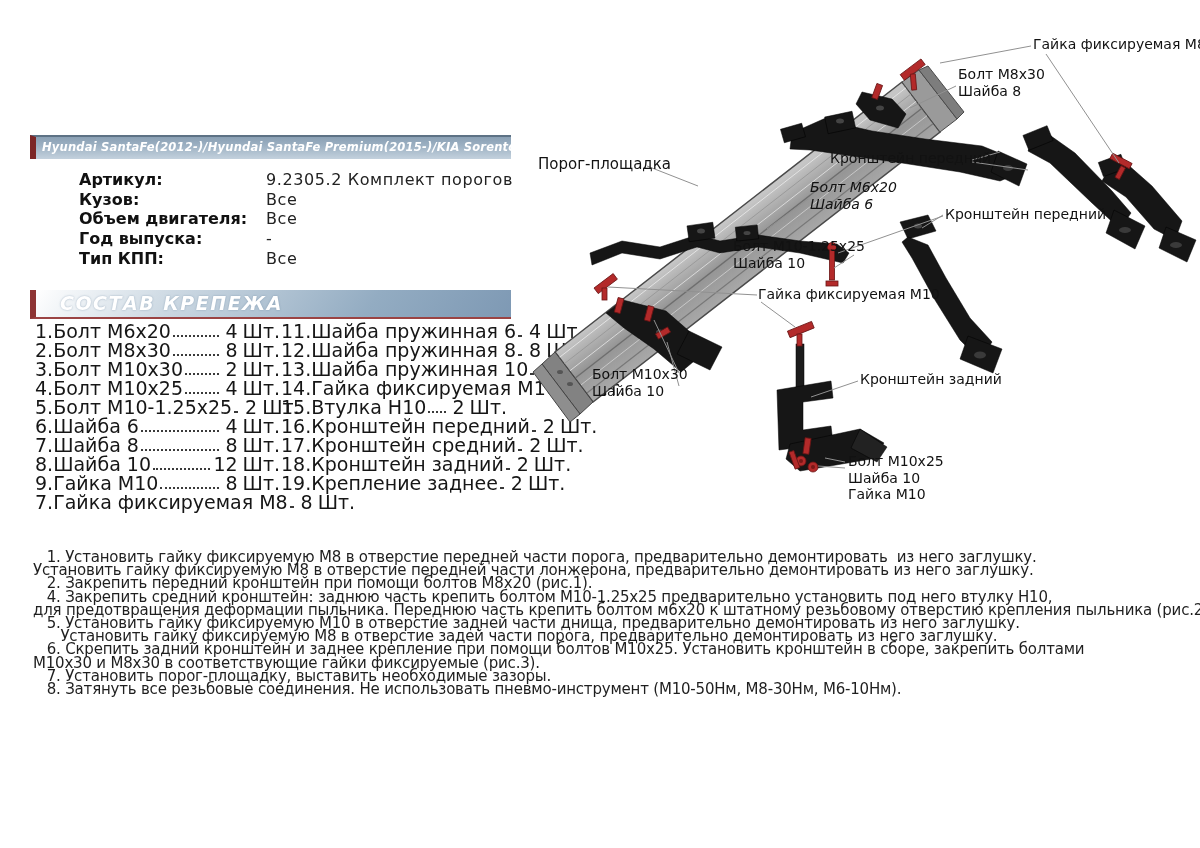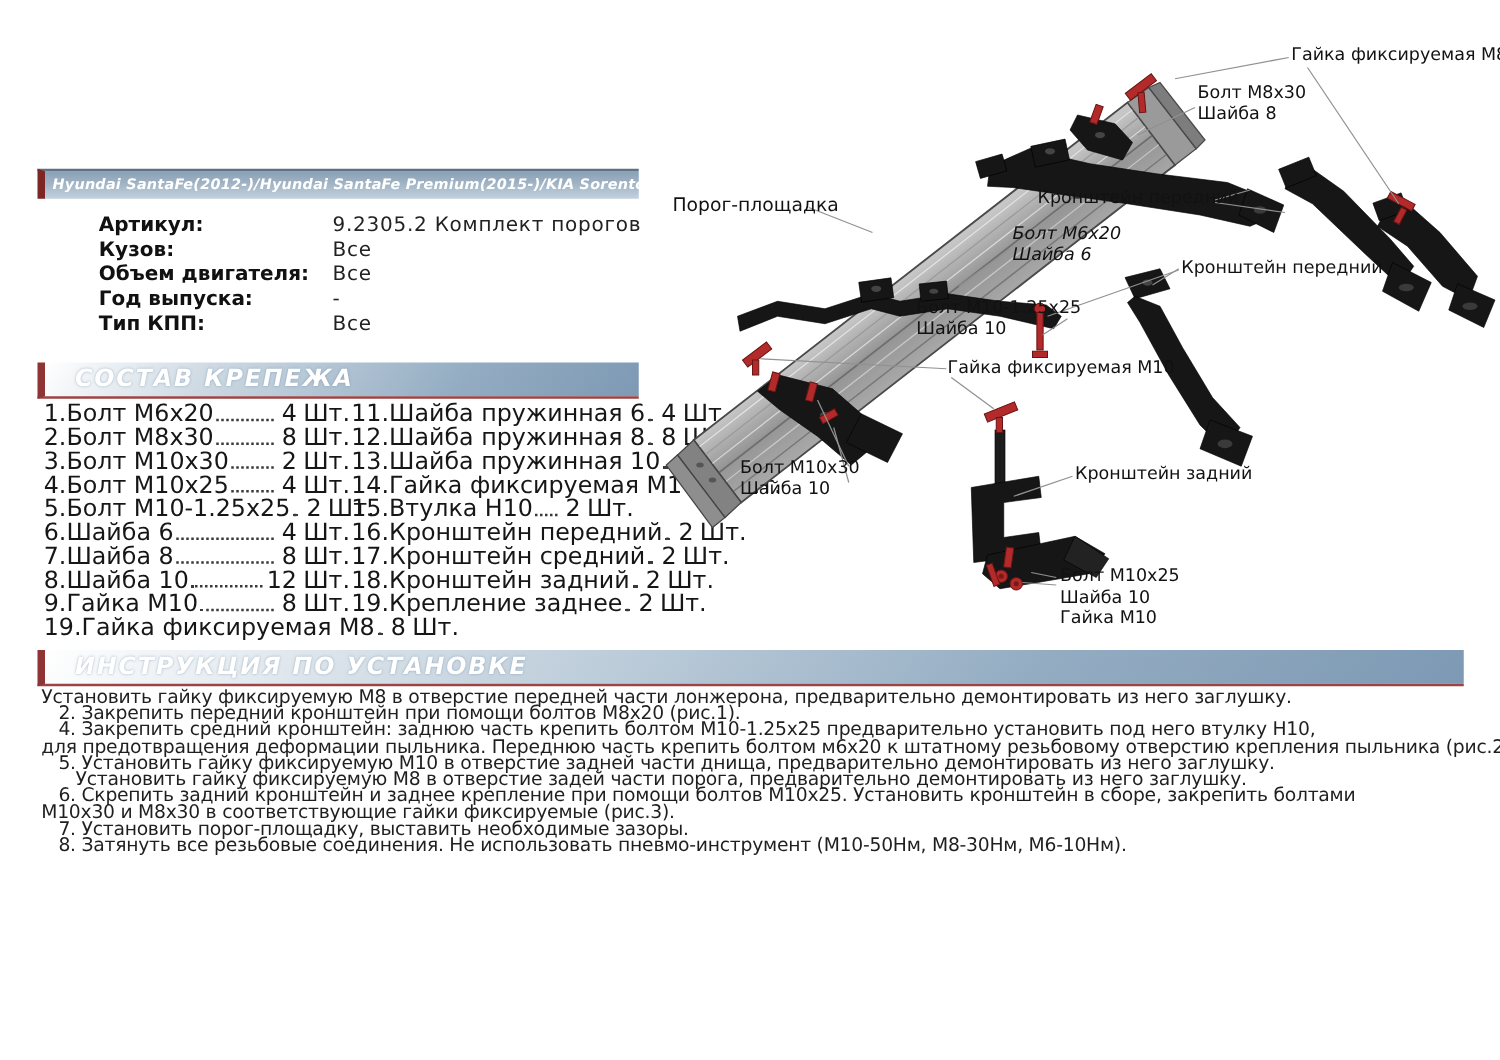--- a/index.html
+++ b/index.html
@@ -139,7 +139,7 @@
         <span class="punit">Шт.</span>
       </div>
     <div class="prow">
-        <span class="pname">19.Гайка фиксируемая М8</span>
+        <span class="pname">7.Гайка фиксируемая М8</span>
         <span class="pdots"></span>
         <span class="pqty">8</span>
         <span class="punit">Шт.</span>

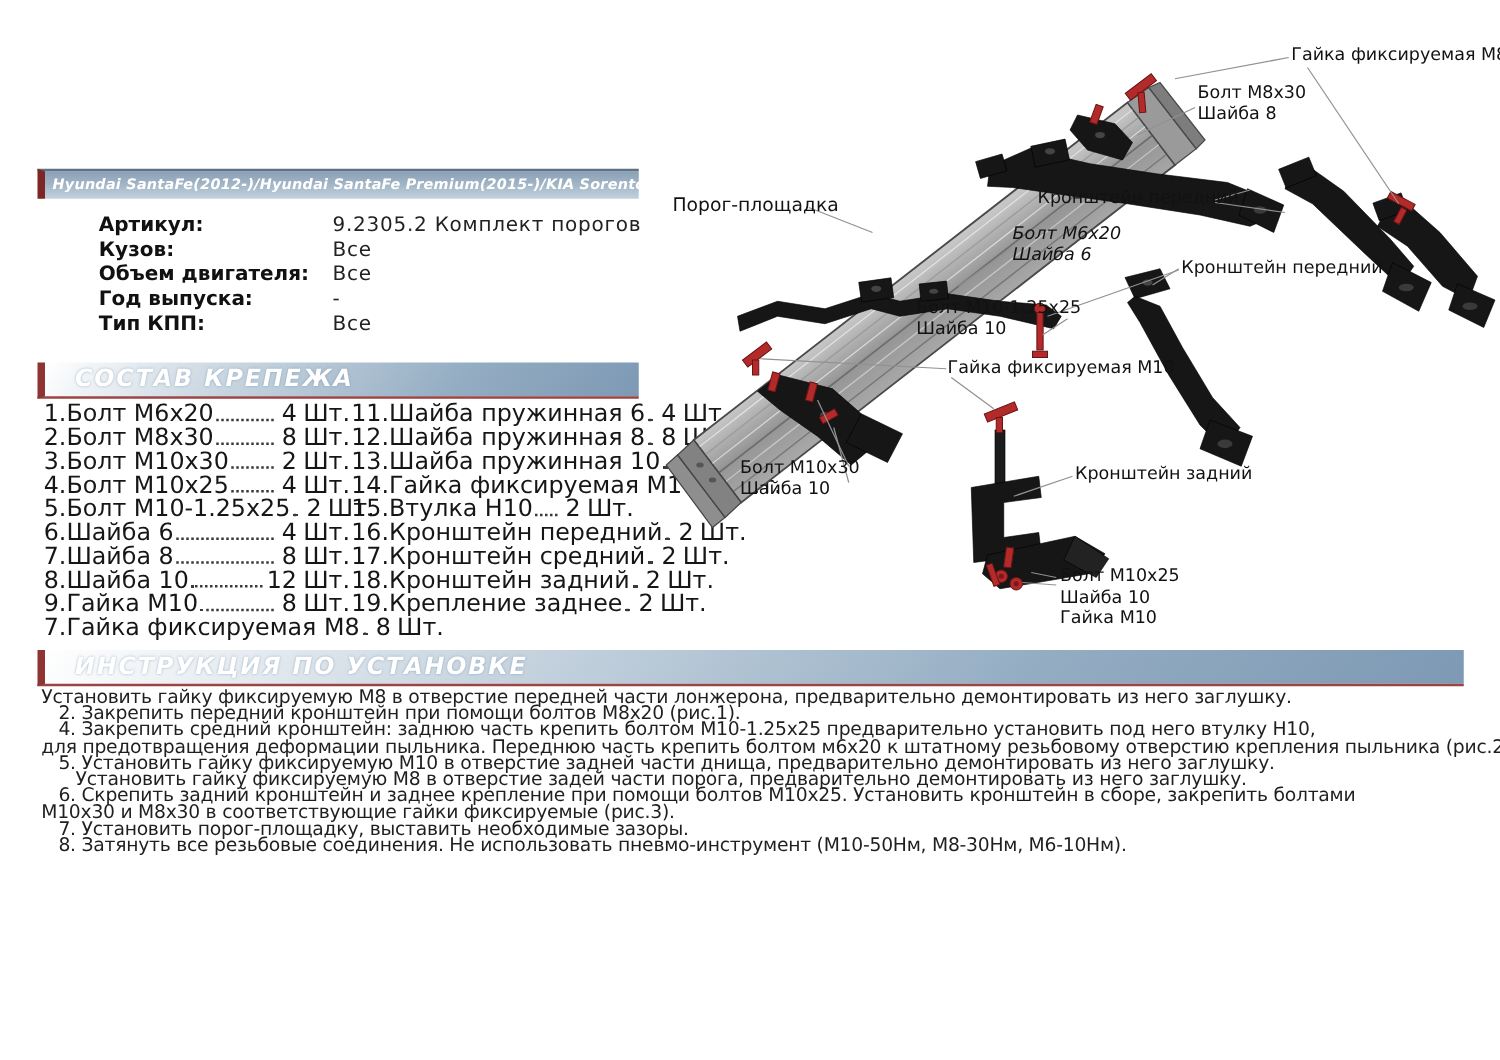--- a/index.html
+++ b/index.html
@@ -354,9 +354,6 @@
     </div>
   </div>
 
-  <div class="section-bar instr-bar">
-    <span>ИНСТРУКЦИЯ ПО УСТАНОВКЕ</span>
-  </div>
 
   <div class="instr-lines">
     <div class="iline">Установить гайку фиксируемую М8 в отверстие передней части лонжерона, предварительно демонтировать из него заглушку.</div>

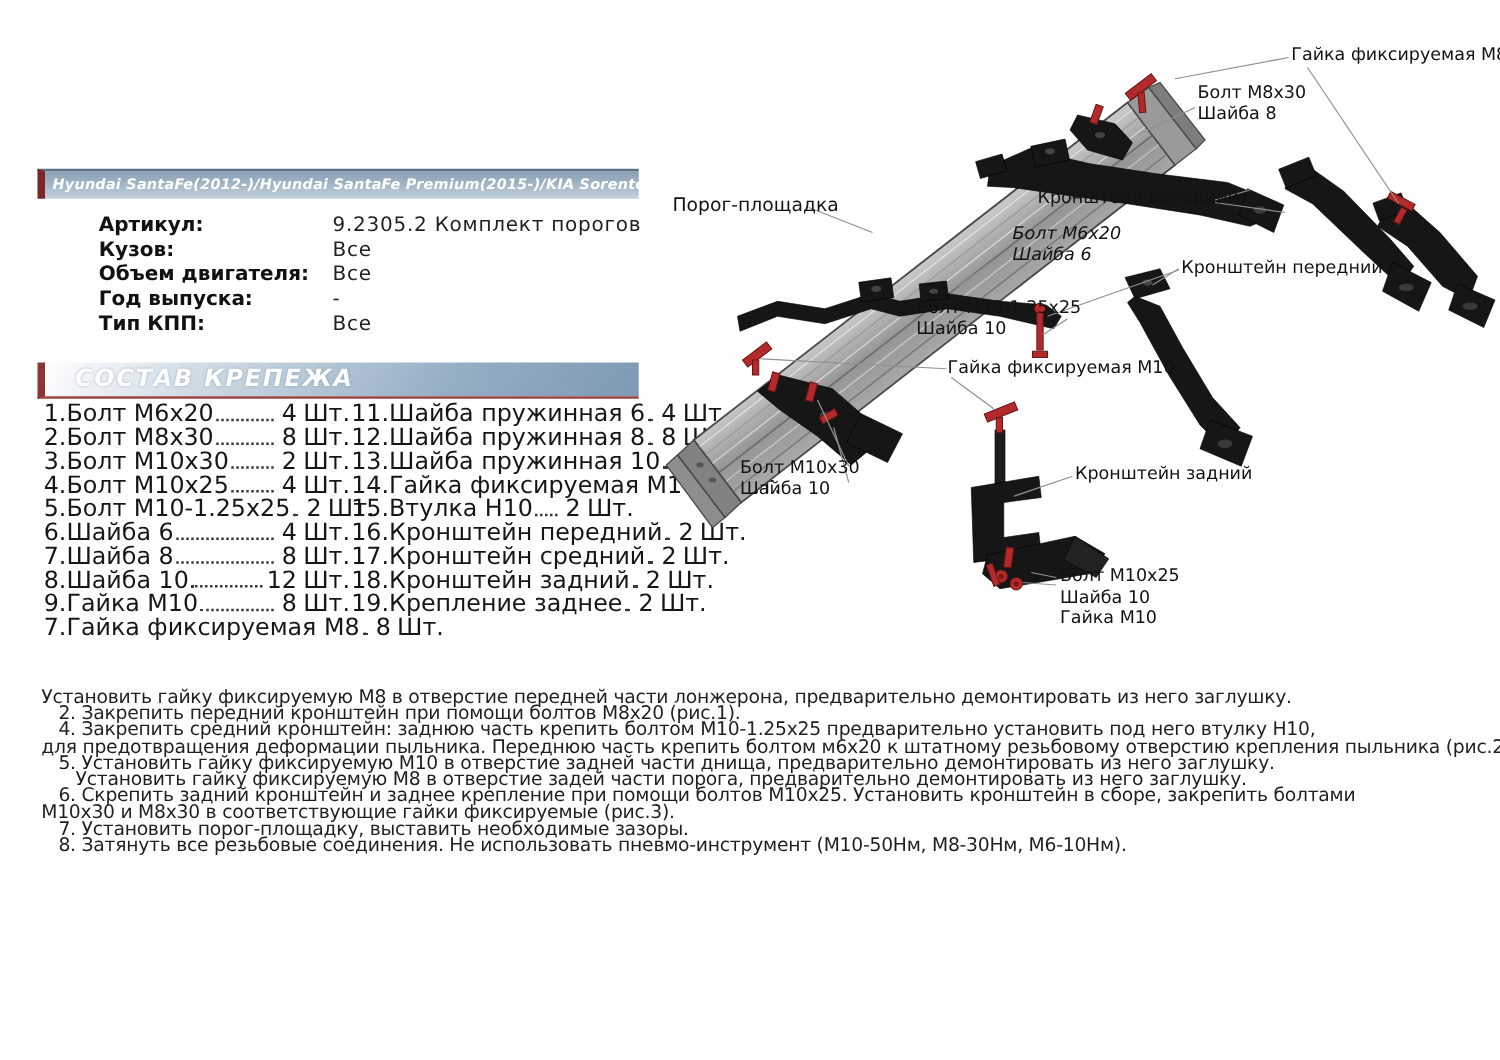--- a/index.html
+++ b/index.html
@@ -356,6 +356,7 @@
 
 
   <div class="instr-lines">
+    <div class="iline">   1. Установить гайку фиксируемую М8 в отверстие передней части порога, предварительно демонтировать  из него заглушку.</div>
     <div class="iline">Установить гайку фиксируемую М8 в отверстие передней части лонжерона, предварительно демонтировать из него заглушку.</div>
     <div class="iline">   2. Закрепить передний кронштейн при помощи болтов М8х20 (рис.1).</div>
     <div class="iline">   4. Закрепить средний кронштейн: заднюю часть крепить болтом М10-1.25х25 предварительно установить под него втулку Н10,</div>

